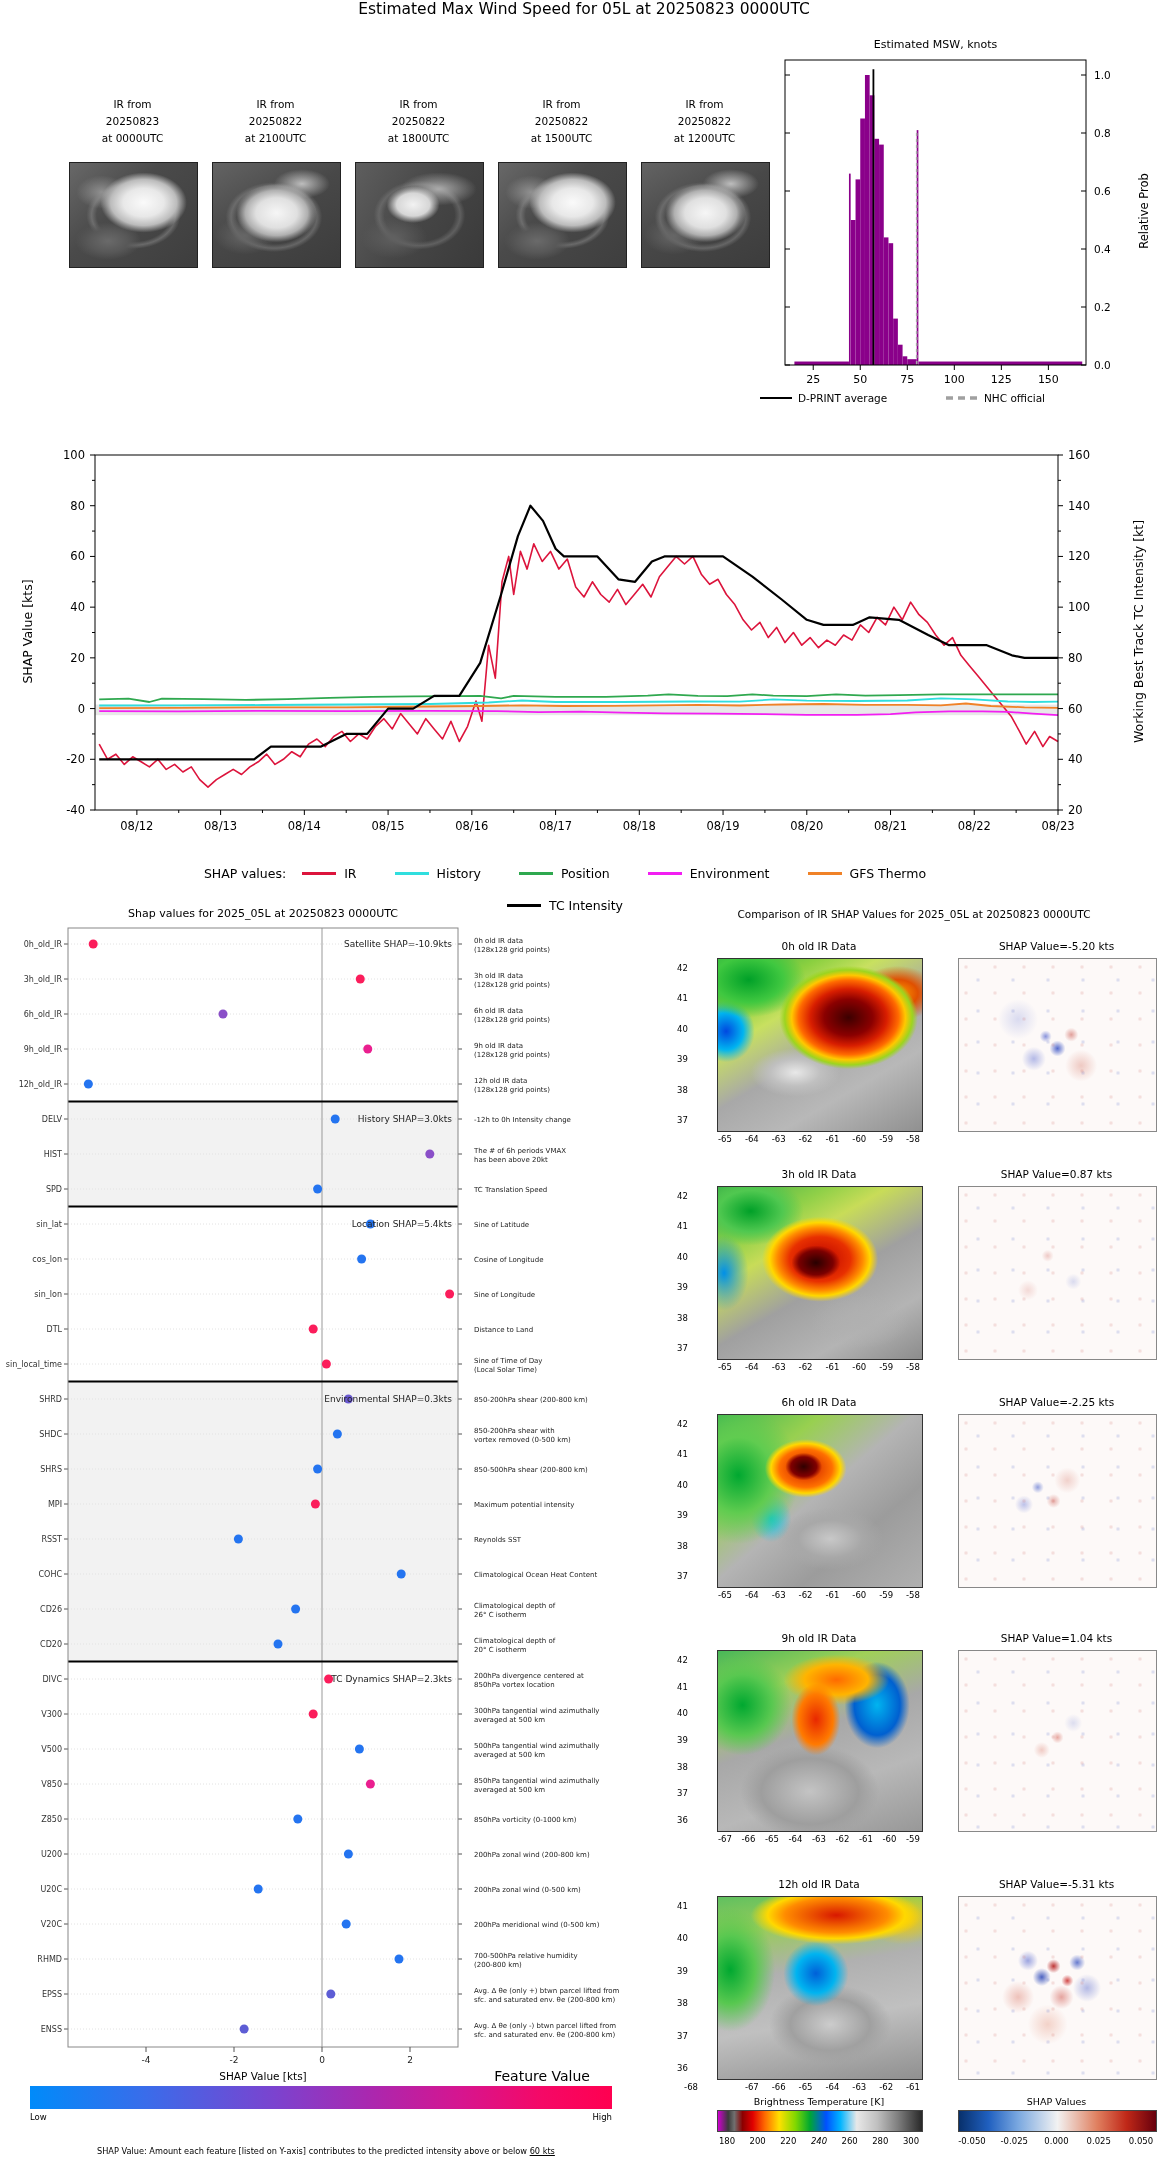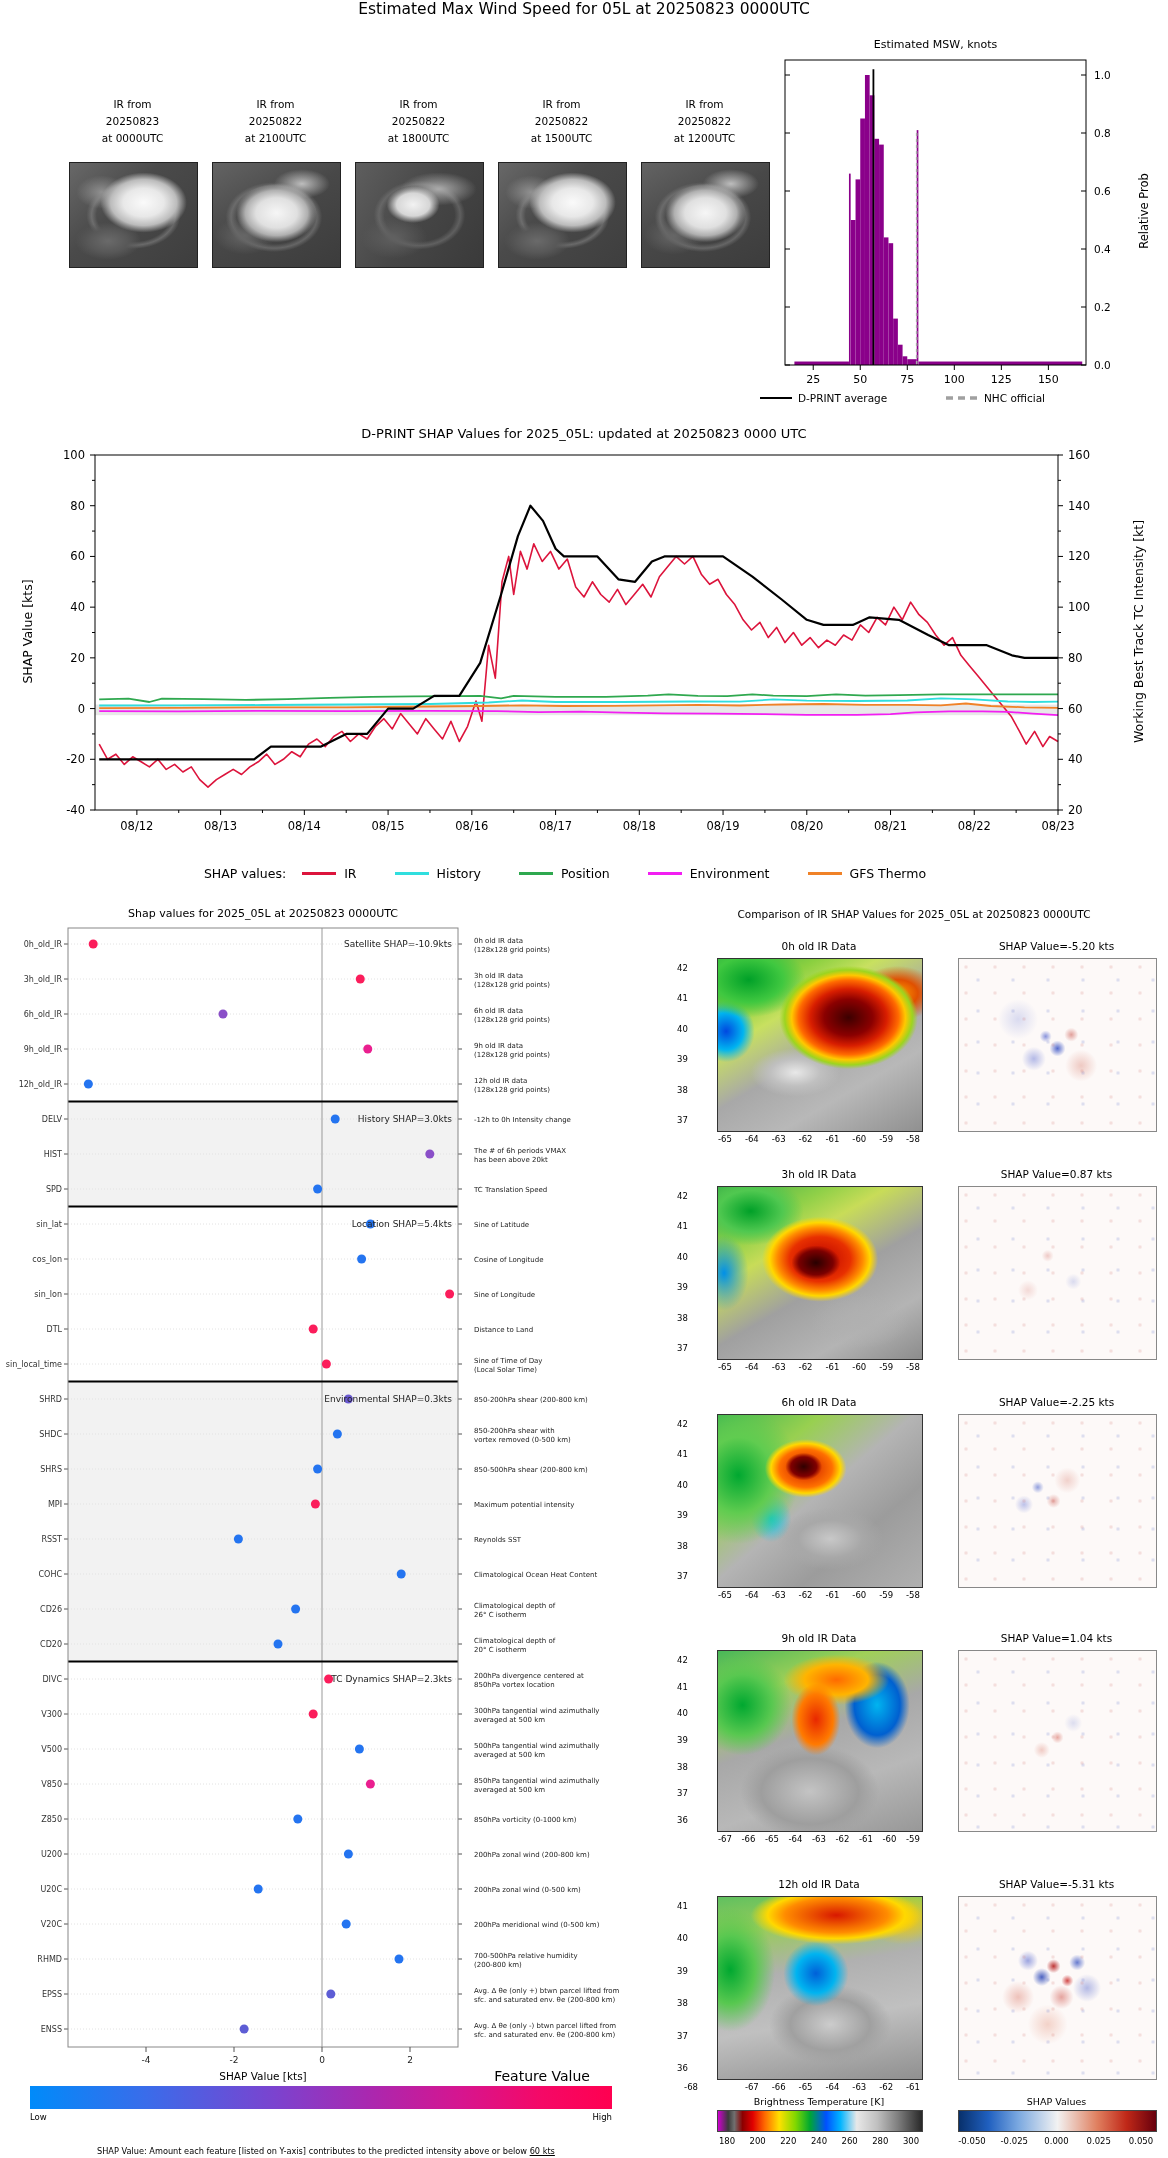--- a/index.html
+++ b/index.html
@@ -220,7 +220,6 @@
     </svg>
   <div class="abs" id="hist-ylabel">Relative Prob</div>
 
-  <div class="abs tc" id="main-title">D-PRINT SHAP Values for 2025_05L: updated at 20250823 0000 UTC</div>
   <svg class="abs" id="mainsvg" style="left:0;top:420px" width="1168" height="500">
       <rect x="95" y="284.51428571428573" width="963" height="10.649999999999977" fill="#e8e8e8"></rect>
       <polyline points="99.2,324.1 107.6,339.3 115.9,334.2 124.3,344.4 132.7,336.8 141.1,341.8 149.4,346.9 157.8,339.3 166.2,349.4 174.6,344.4 182.9,352.0 191.3,346.9 199.7,359.6 208.0,367.2 216.4,359.6 224.8,354.5 233.2,349.4 241.5,354.5 249.9,346.9 258.3,341.8 266.7,334.2 275.0,344.4 283.4,339.3 291.8,331.7 300.2,336.8 308.5,324.1 316.9,319.0 325.3,326.6 333.7,316.5 342.0,311.4 350.4,321.5 358.8,313.9 367.2,319.0 375.5,306.3 383.9,298.7 392.3,308.9 400.6,293.6 409.0,303.8 417.4,313.9 425.8,298.7 434.1,308.9 442.5,319.0 450.9,301.3 459.3,321.5 467.6,306.3 476.0,281.0 481.9,301.3 488.6,225.2 495.3,258.1 502.0,161.8 508.7,136.4 513.7,174.5 520.4,131.4 527.1,149.1 533.8,123.8 542.2,141.5 550.5,131.4 558.9,149.1 567.3,139.0 575.7,166.9 584.0,177.0 592.4,161.8 600.8,174.5 609.2,182.1 617.5,169.4 625.9,184.6 634.3,174.5 642.7,164.3 651.0,177.0 659.4,156.7 667.8,146.6 676.1,136.4 684.5,144.0 692.9,136.4 701.3,154.2 709.6,164.3 718.0,159.3 726.4,174.5 734.8,184.6 743.1,199.8 751.5,210.0 759.9,202.4 768.3,217.6 776.6,207.4 785.0,222.6 793.4,212.5 801.8,225.2 810.1,217.6 818.5,227.7 826.9,220.1 835.3,225.2 843.6,215.0 852.0,220.1 860.4,204.9 868.7,212.5 877.1,197.3 885.5,204.9 893.9,187.1 902.2,199.8 910.6,182.1 919.0,194.7 927.4,202.4 935.7,215.0 944.1,225.2 952.5,217.6 960.9,235.3 969.2,245.5 977.6,255.6 986.0,265.8 994.4,275.9 1002.7,286.0 1011.1,296.2 1019.5,311.4 1026.2,324.1 1034.6,311.4 1042.9,326.6 1049.6,316.5 1058.0,321.5" fill="none" stroke="#dc143c" stroke-width="1.6" stroke-linejoin="round"></polyline>

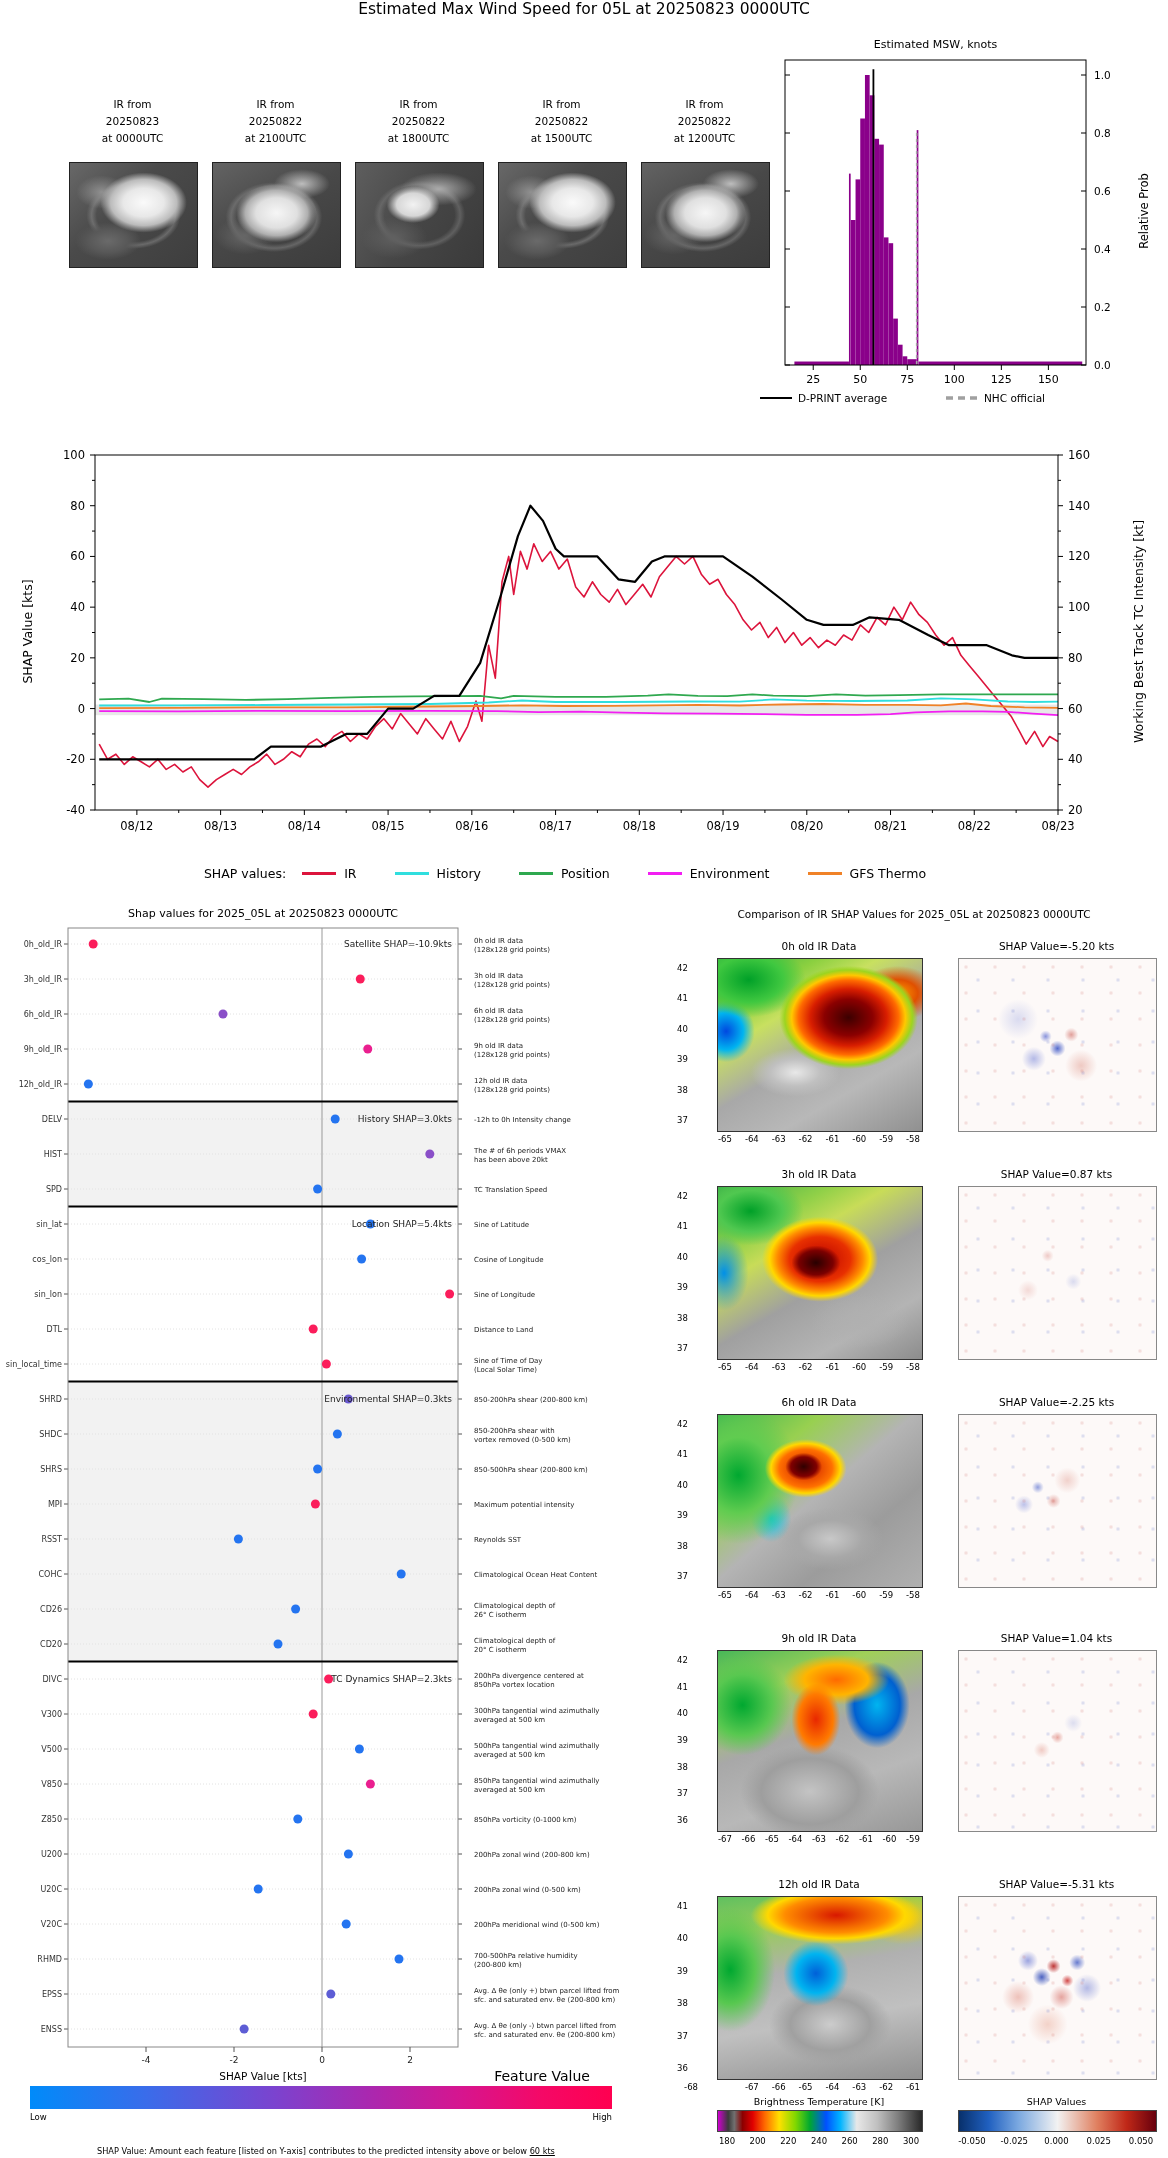--- a/index.html
+++ b/index.html
@@ -336,6 +336,12 @@
         <div>GFS Thermo</div>
       </div>
     </div>
+  <div class="abs legend-row" id="legend2">
+      <div class="lg-item">
+        <div class="lg-line" style="background: rgb(0, 0, 0);"></div>
+        <div>TC Intensity</div>
+      </div>
+    </div>
 
   <div class="abs tc" id="feat-title">Shap values for 2025_05L at 20250823 0000UTC</div>
   <svg class="abs" id="featsvg" style="left:0;top:905px" width="660" height="1185">

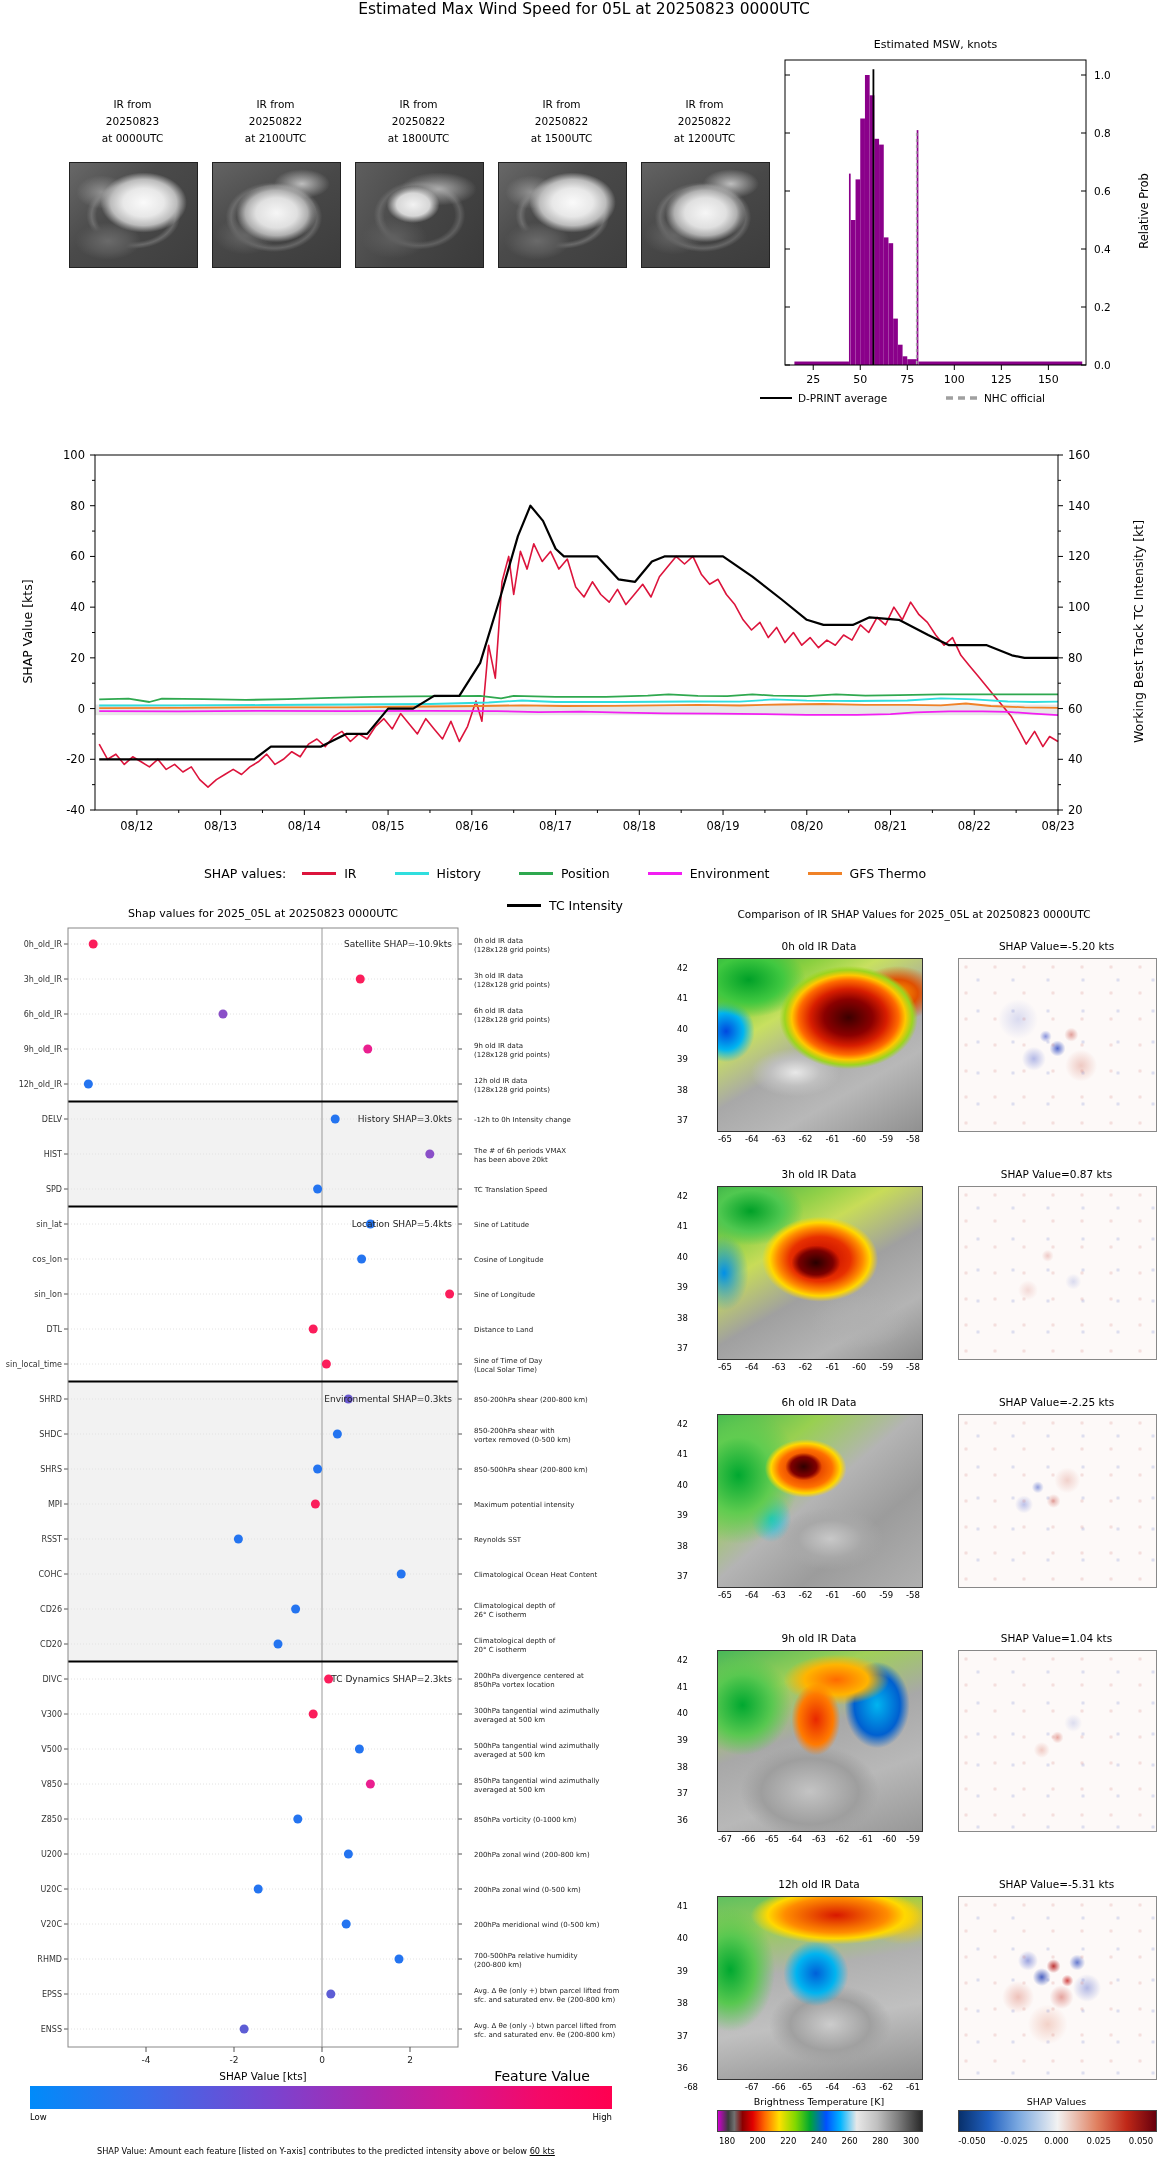--- a/index.html
+++ b/index.html
@@ -691,7 +691,7 @@
       <div class="map-lon" style="left: 712px; top: 2136px;">180</div>
       <div class="map-lon" style="left: 742.667px; top: 2136px;">200</div>
       <div class="map-lon" style="left: 773.333px; top: 2136px;">220</div>
-      <div class="map-lon" style="left: 804px; top: 2136px;">240</div>
+      <div class="map-lon" style="left: 804px; top: 2136px; font-style: italic;">240</div>
       <div class="map-lon" style="left: 834.667px; top: 2136px;">260</div>
       <div class="map-lon" style="left: 865.333px; top: 2136px;">280</div>
       <div class="map-lon" style="left: 896px; top: 2136px;">300</div>

